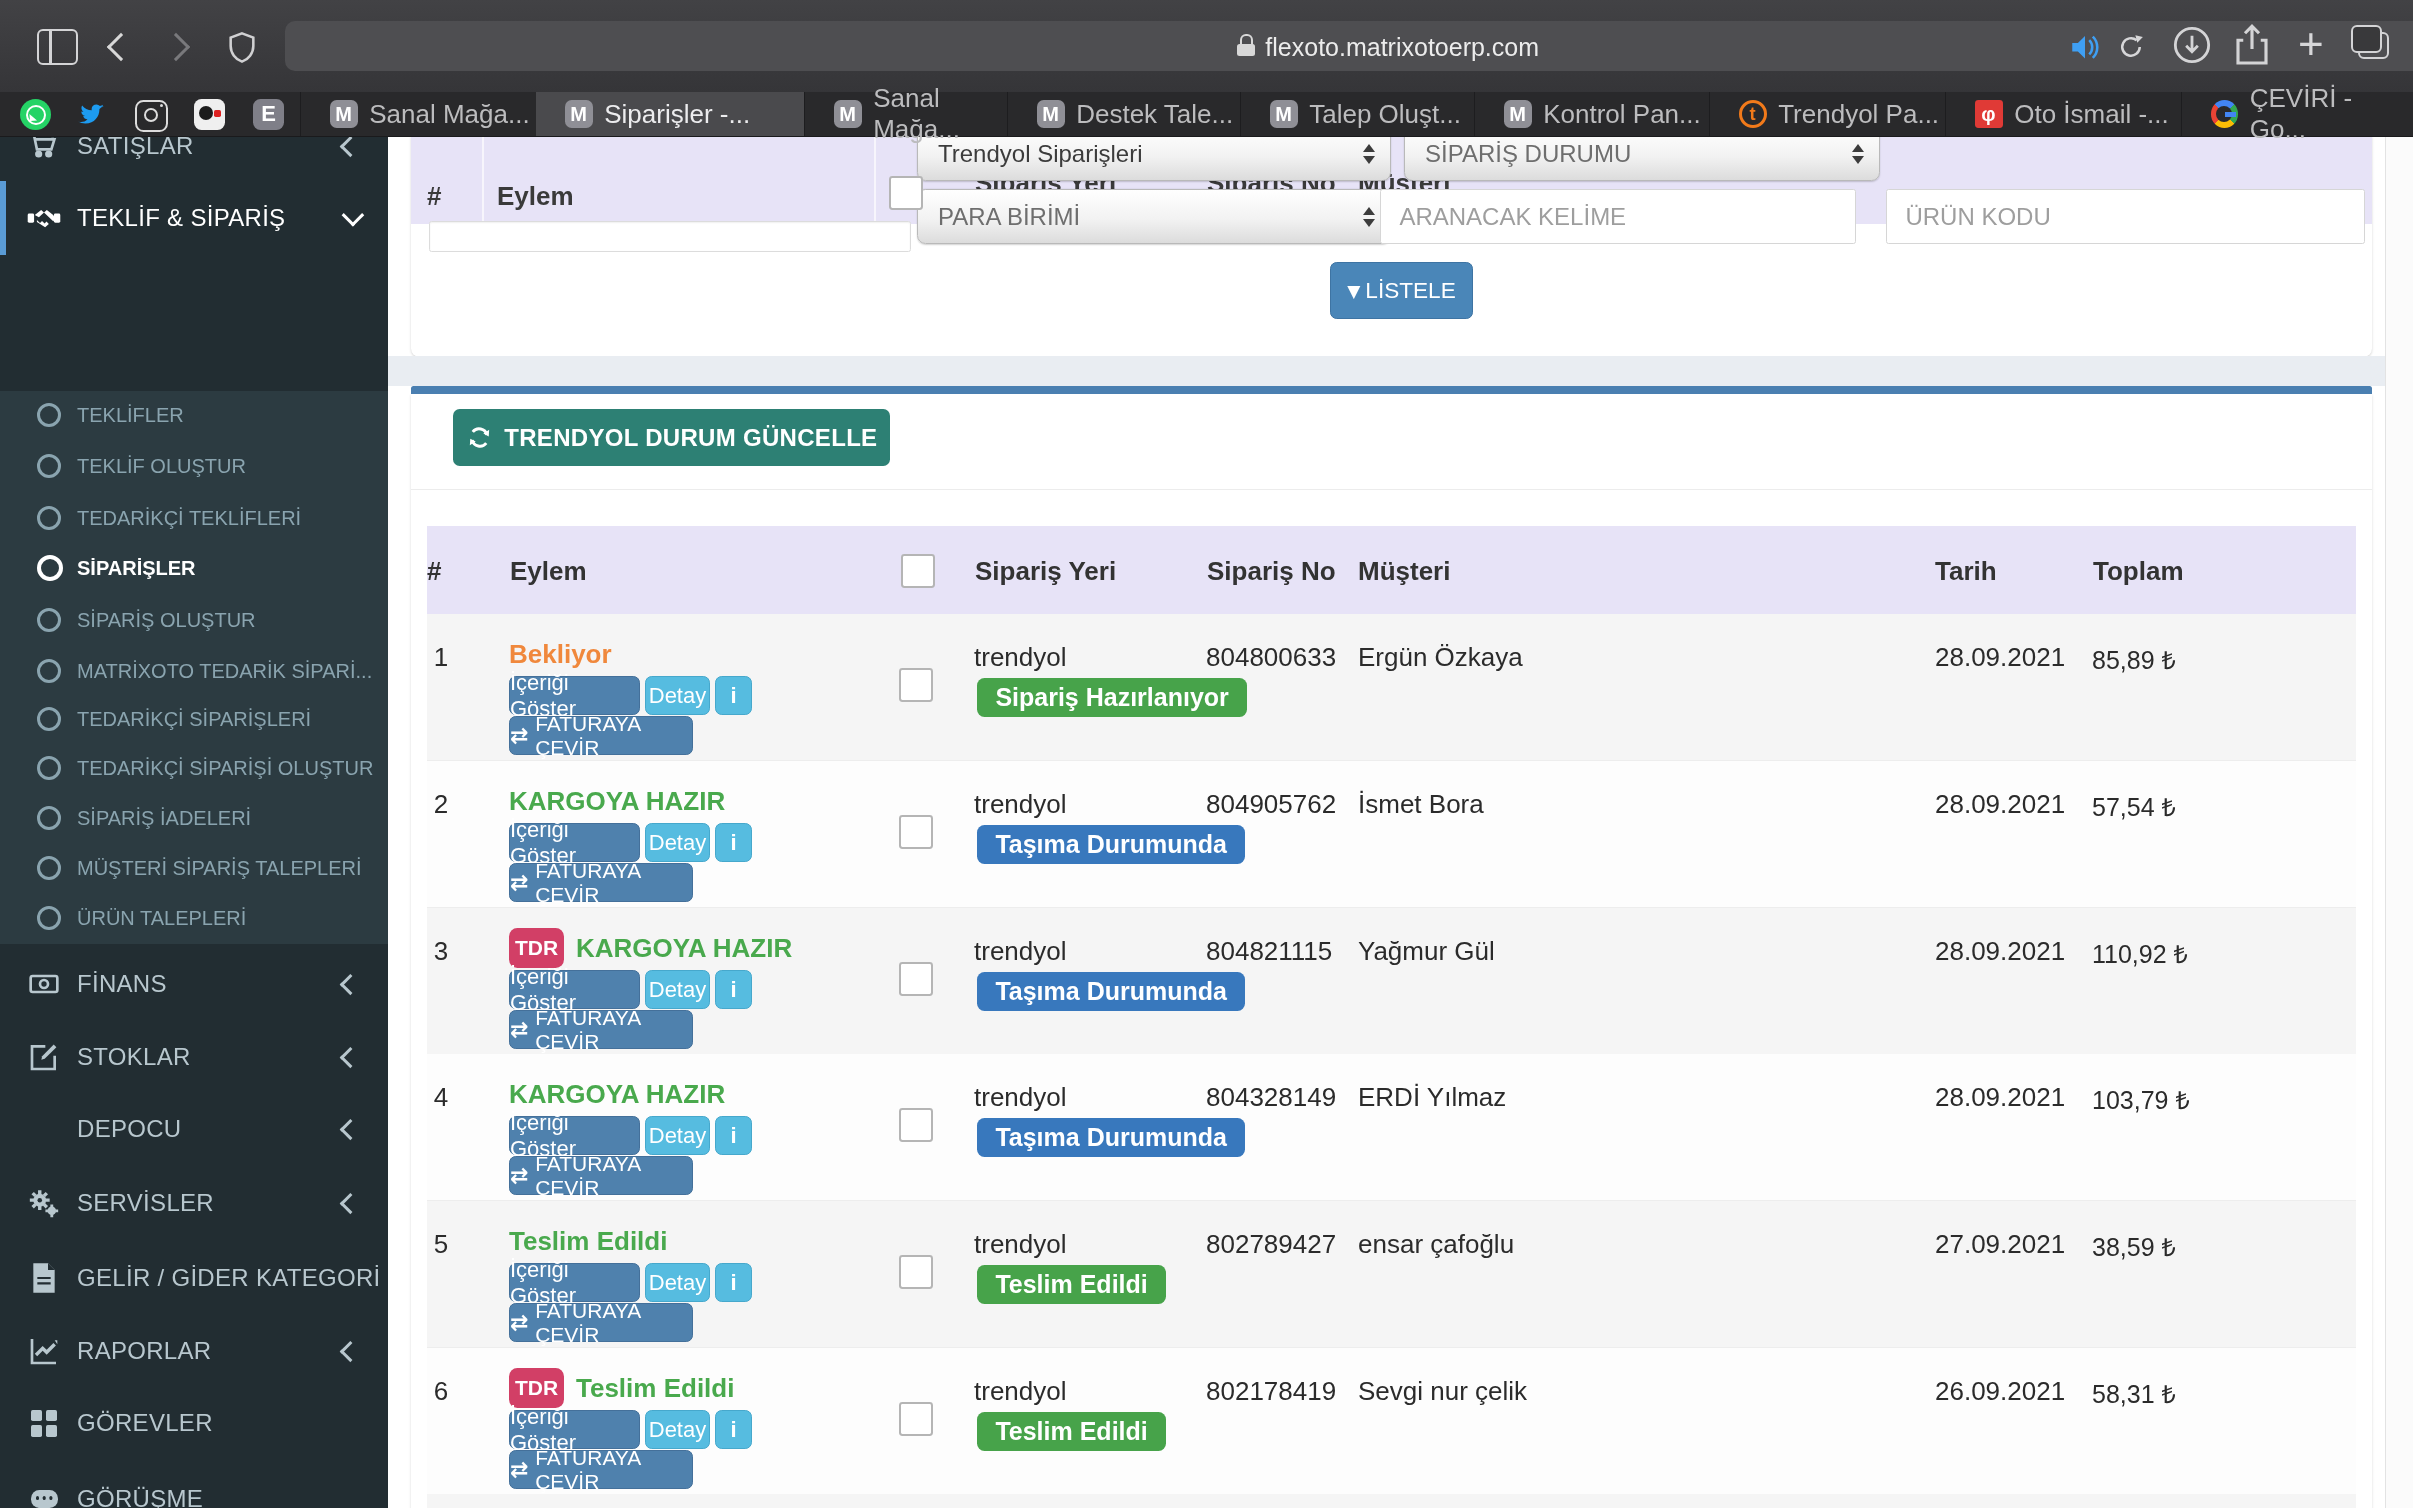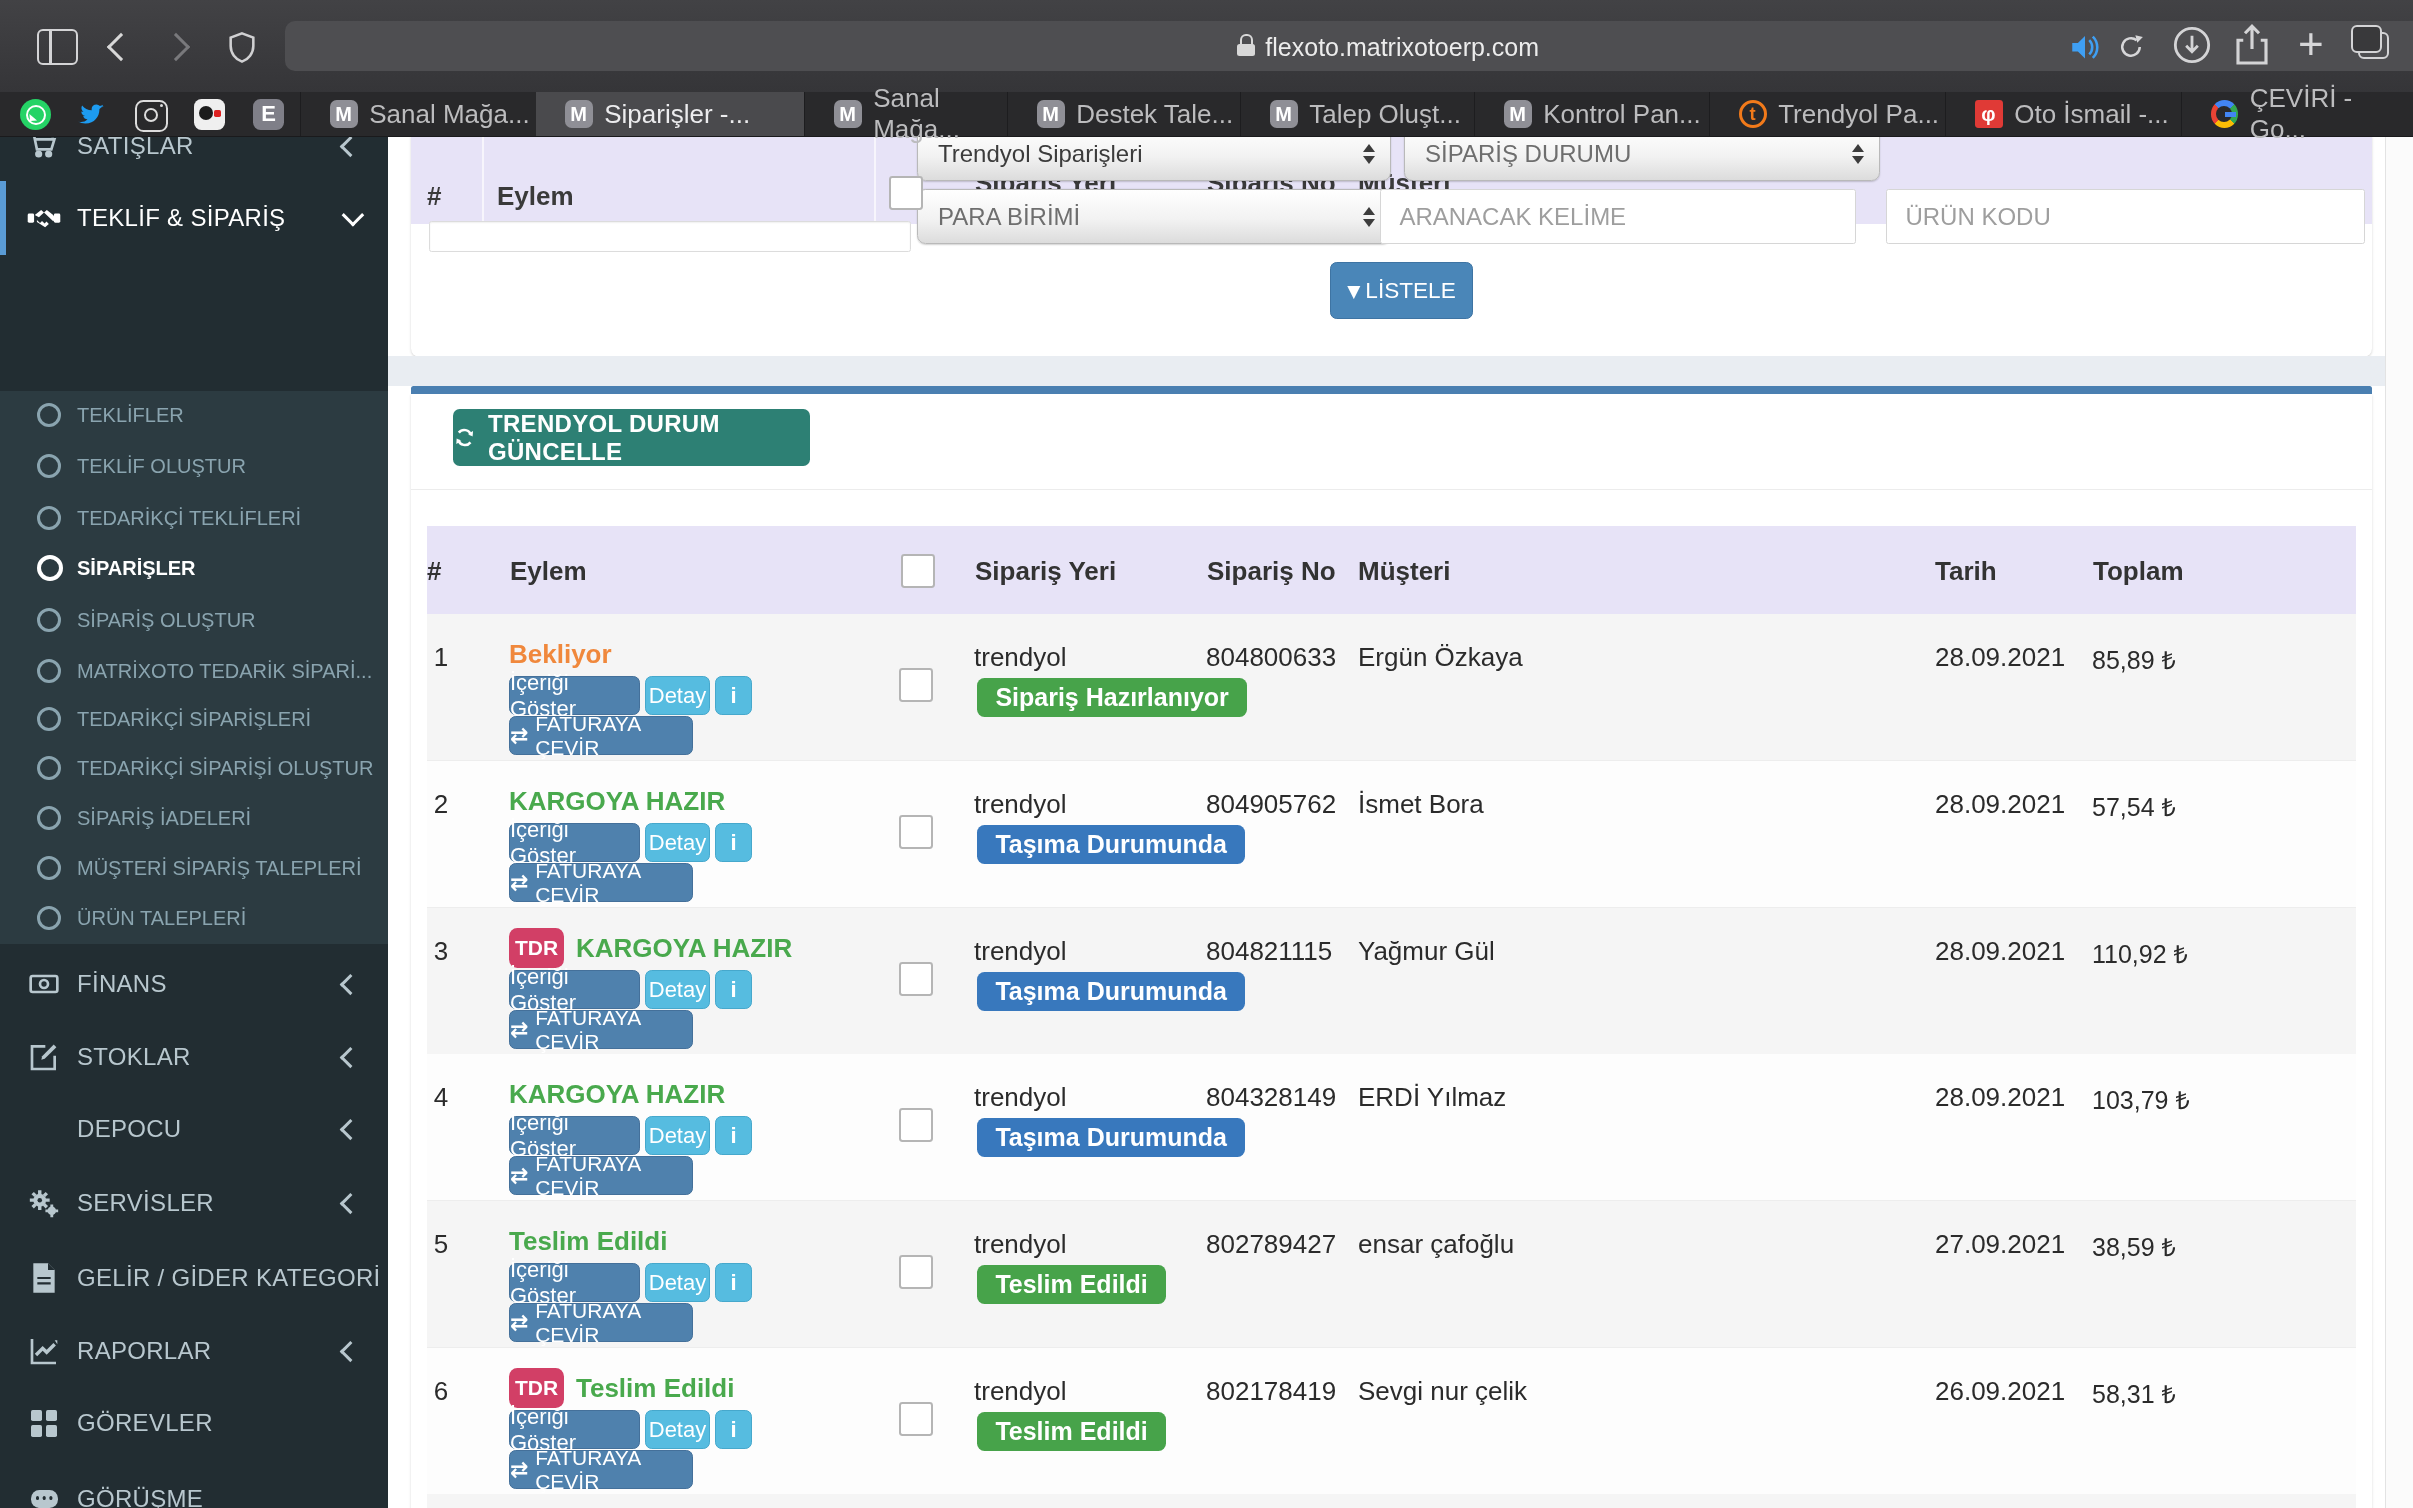--- a/index.html
+++ b/index.html
@@ -97,7 +97,7 @@
     color:#fff;font-size:22.6px;display:flex;align-items:center;justify-content:center;gap:5px;cursor:pointer;}
   .funnel{font-family:"DejaVu Sans",sans-serif;font-size:17px;}
 
-  .teal-btn{left:453px;top:409px;width:357px;height:57px;background:#2d8074;border-radius:6.7px;z-index:10;
+  .teal-btn{left:453px;top:409px;width:437px;height:57px;background:#2d8074;border-radius:6.7px;z-index:10;
     color:#fff;font-size:24px;font-weight:bold;letter-spacing:0.3px;display:flex;align-items:center;justify-content:center;gap:11.7px;cursor:pointer;}
   .hr{left:411px;top:489px;width:1961px;height:0.8px;background:#ececec;z-index:10;}
 

